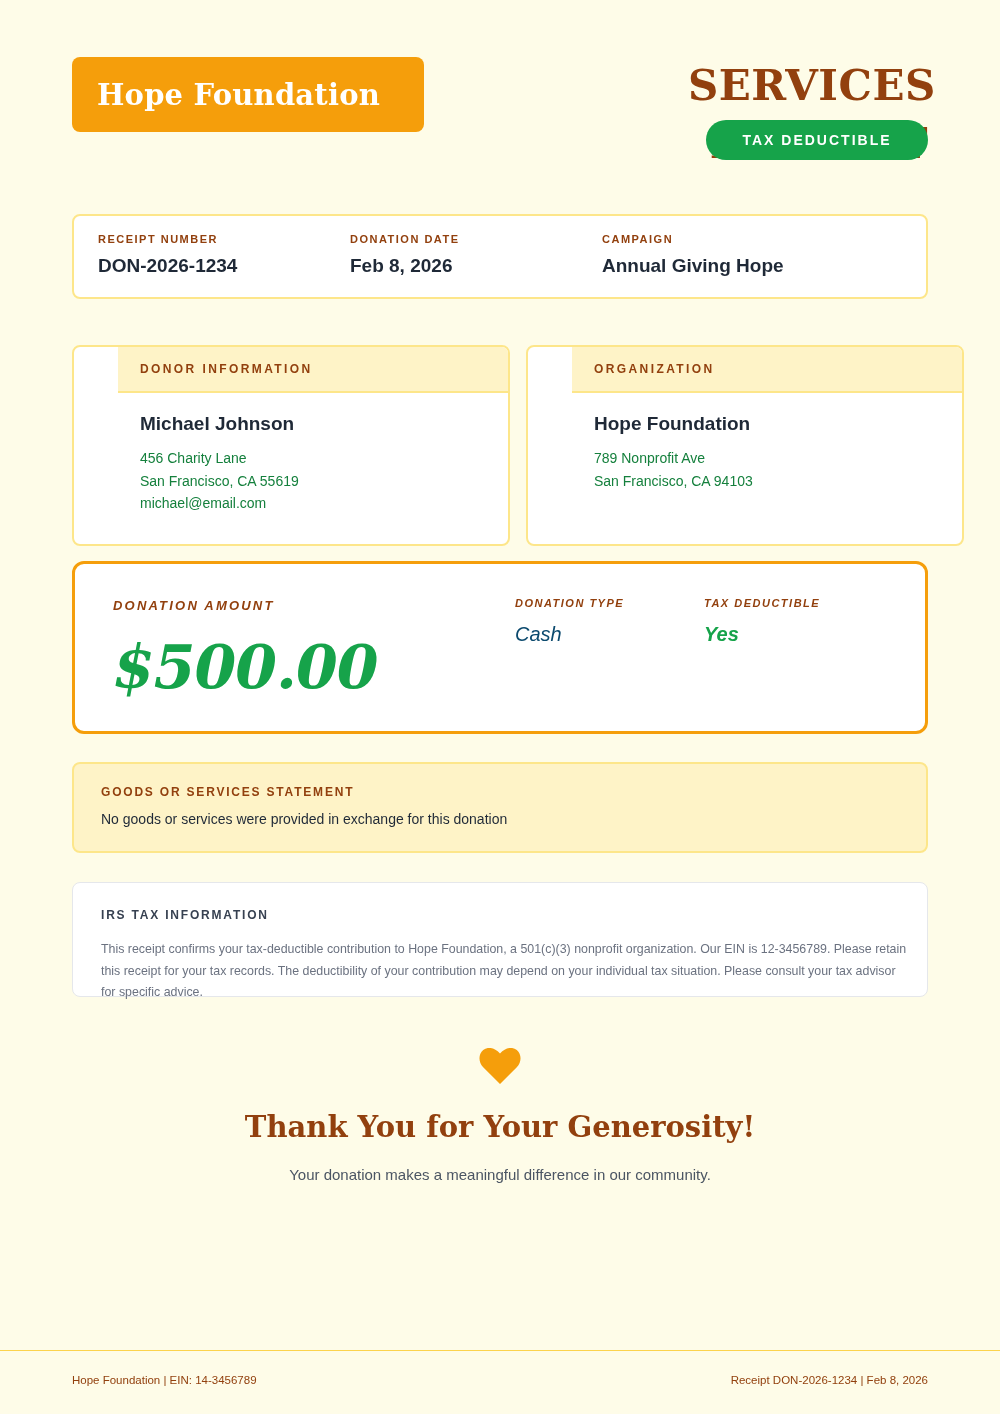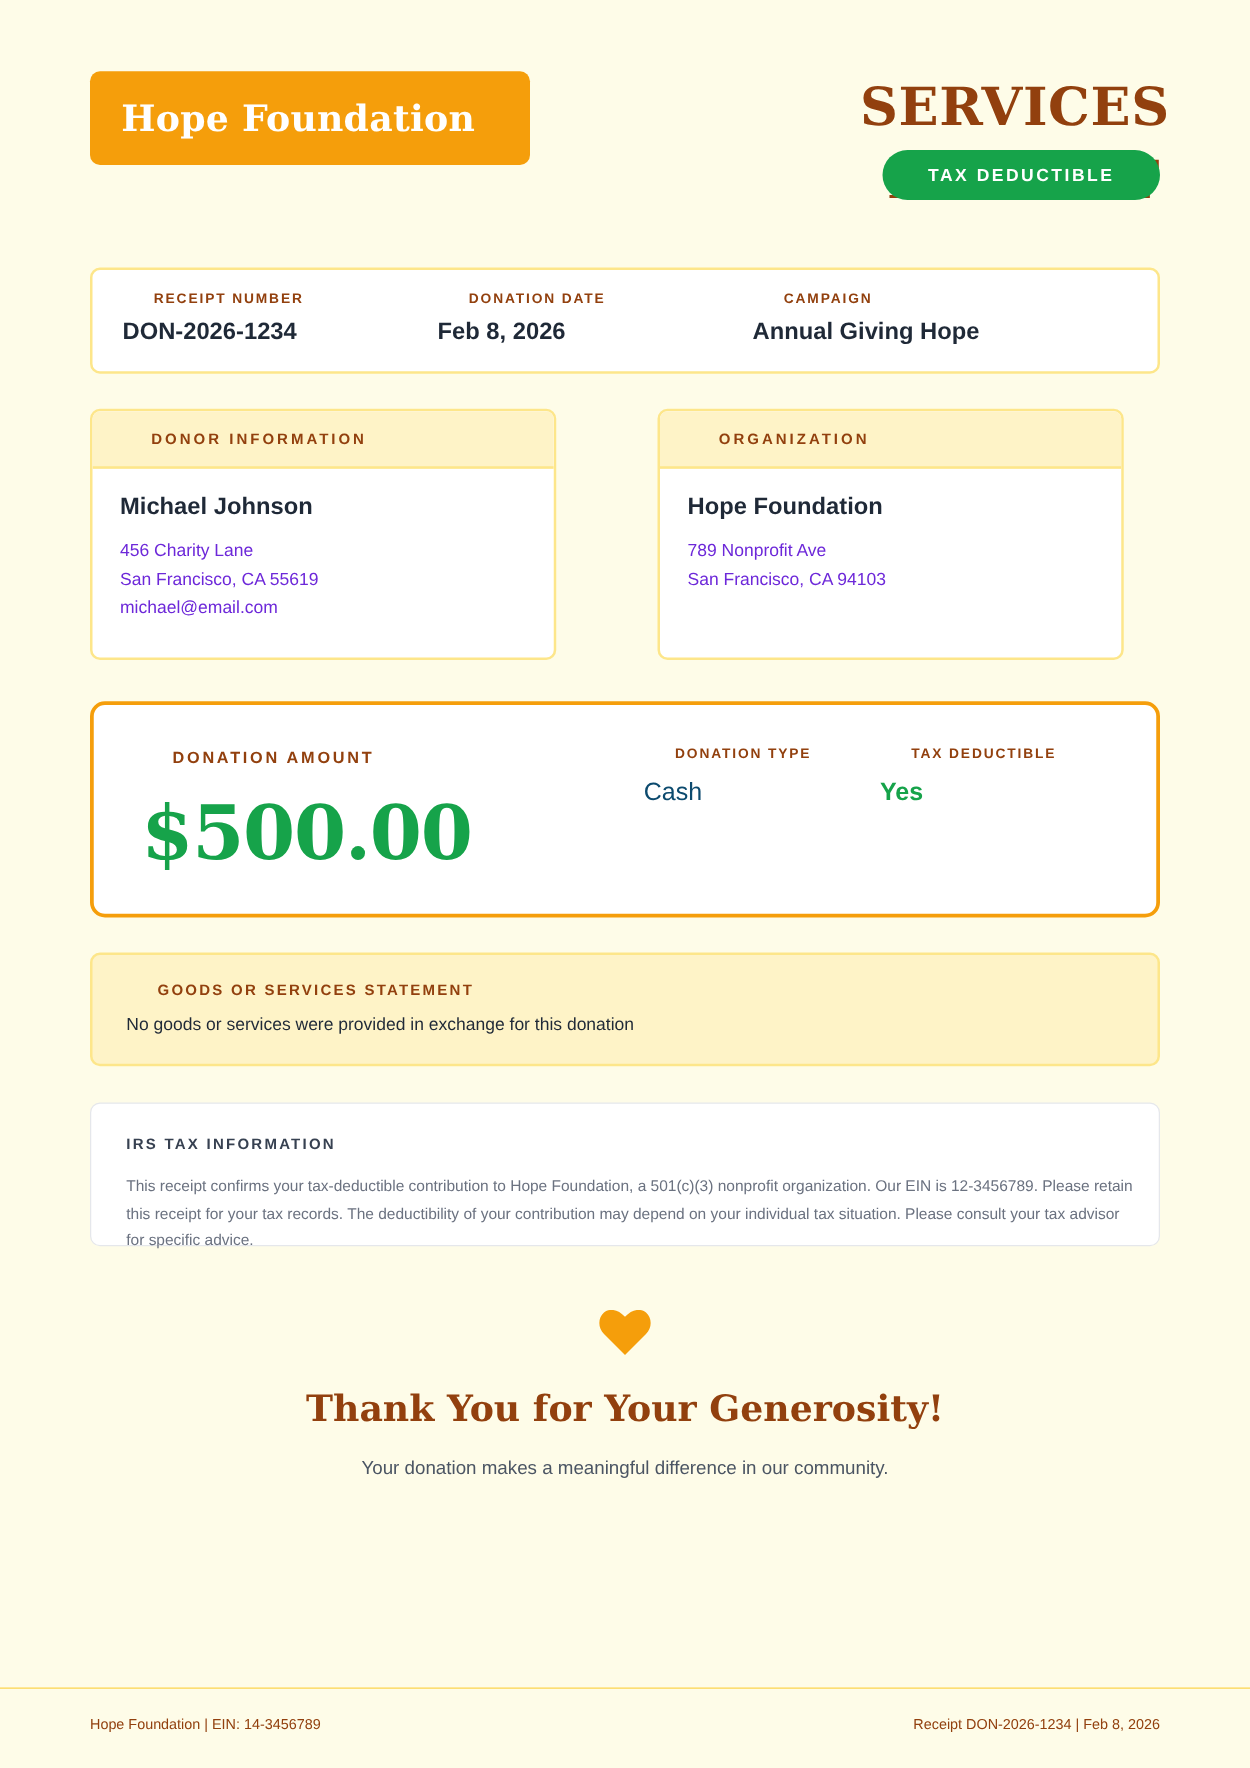--- a/index.html
+++ b/index.html
@@ -36,7 +36,7 @@
     }
 
     .label {
-      font-size: 11px; font-weight: bold; color: #92400e; letter-spacing: 1.5px; text-transform: uppercase; margin-left: 25px;
+      font-size: 11px; font-weight: bold; color: #92400e; letter-spacing: 1.5px; text-transform: uppercase;
     }
 
     

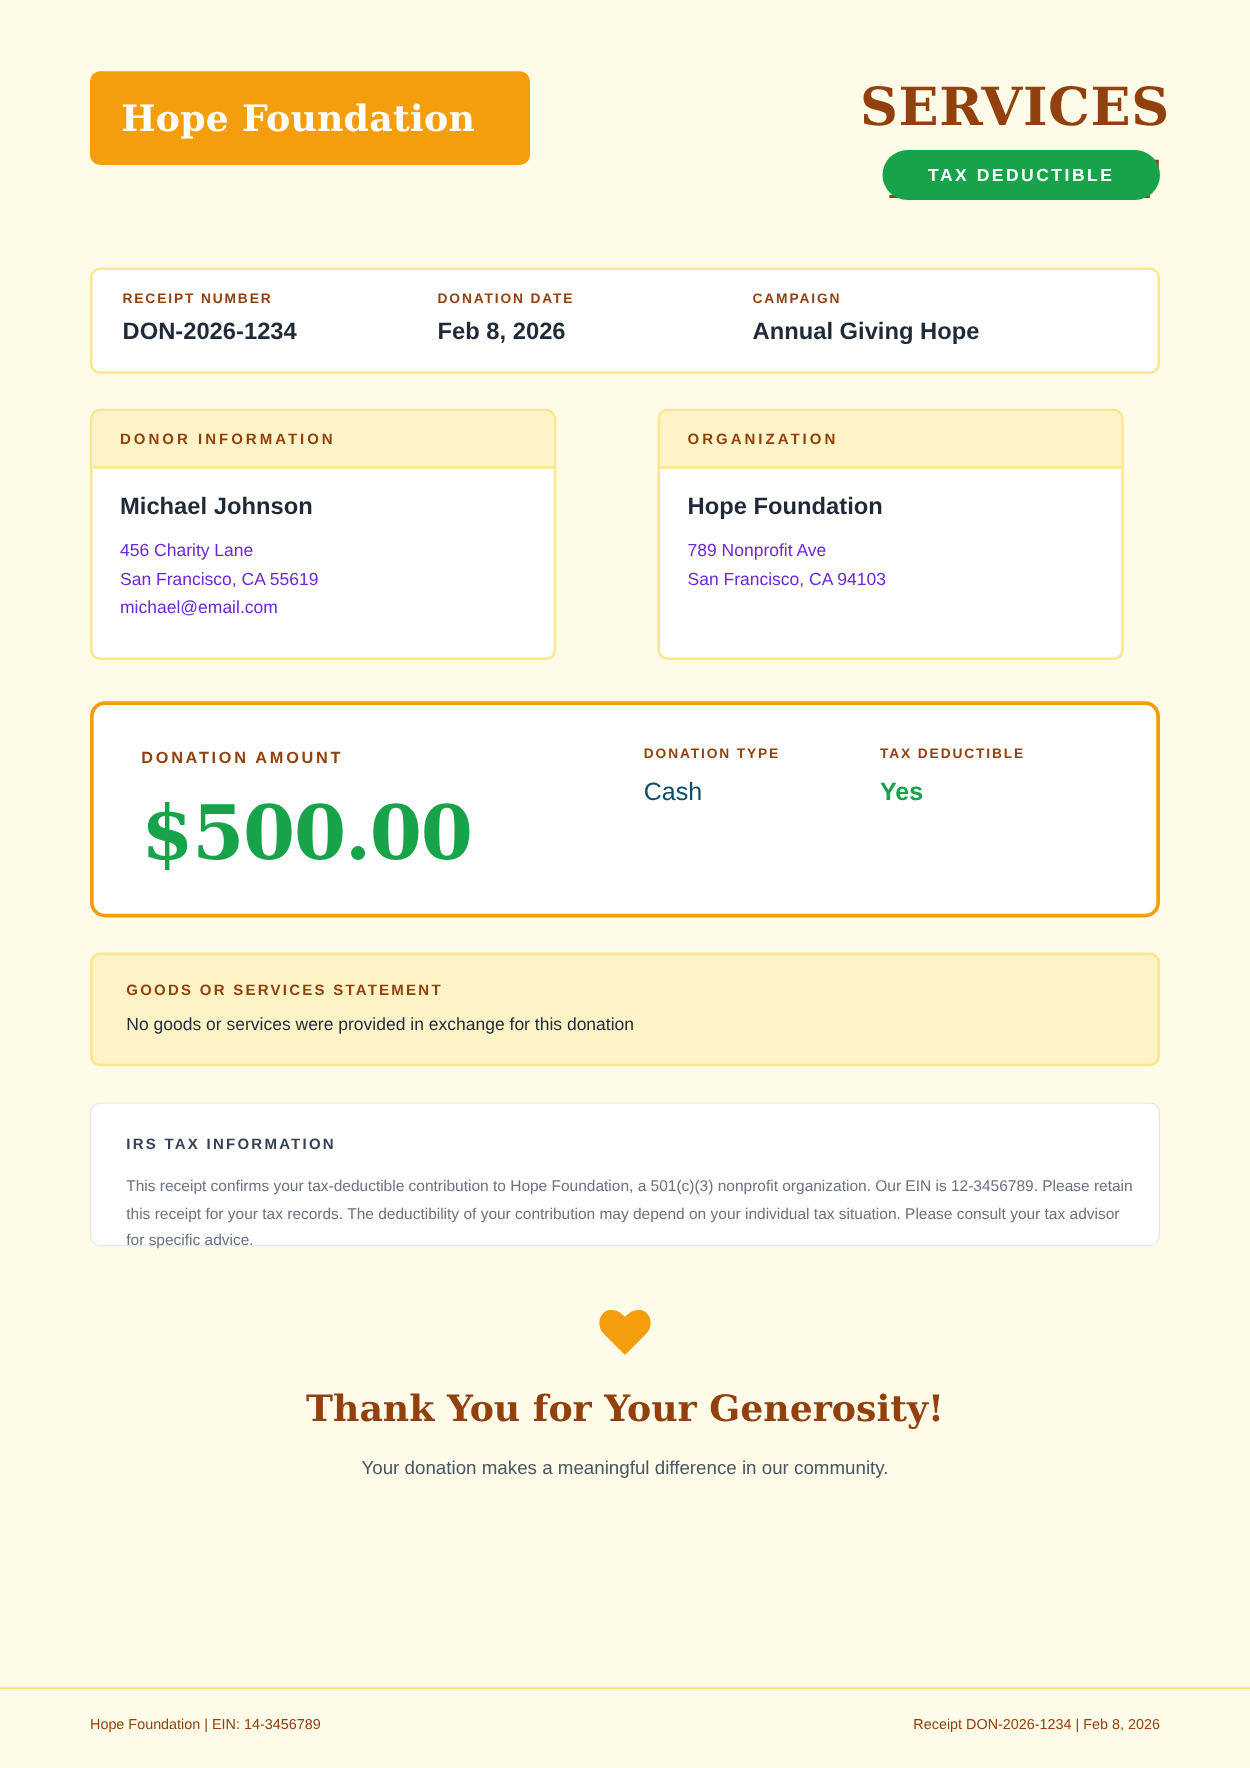--- a/index.html
+++ b/index.html
@@ -51,8 +51,8 @@
 
     
     .info-card {
-      position: absolute; top: 327px; width: 373px; height: 201px;
-      background: #fff; border: 2px solid #fde68a; border-radius: 8px; overflow: hidden;
+      position: absolute; top: 345px; width: 438px; height: 201px;
+      background: #fff; border: 2px solid #fde68a; border-radius: 8px; overflow: hidden; padding-left: 44px;
     }
     .info-card.left { left: 72px; }
     .info-card.right { left: 526px; }

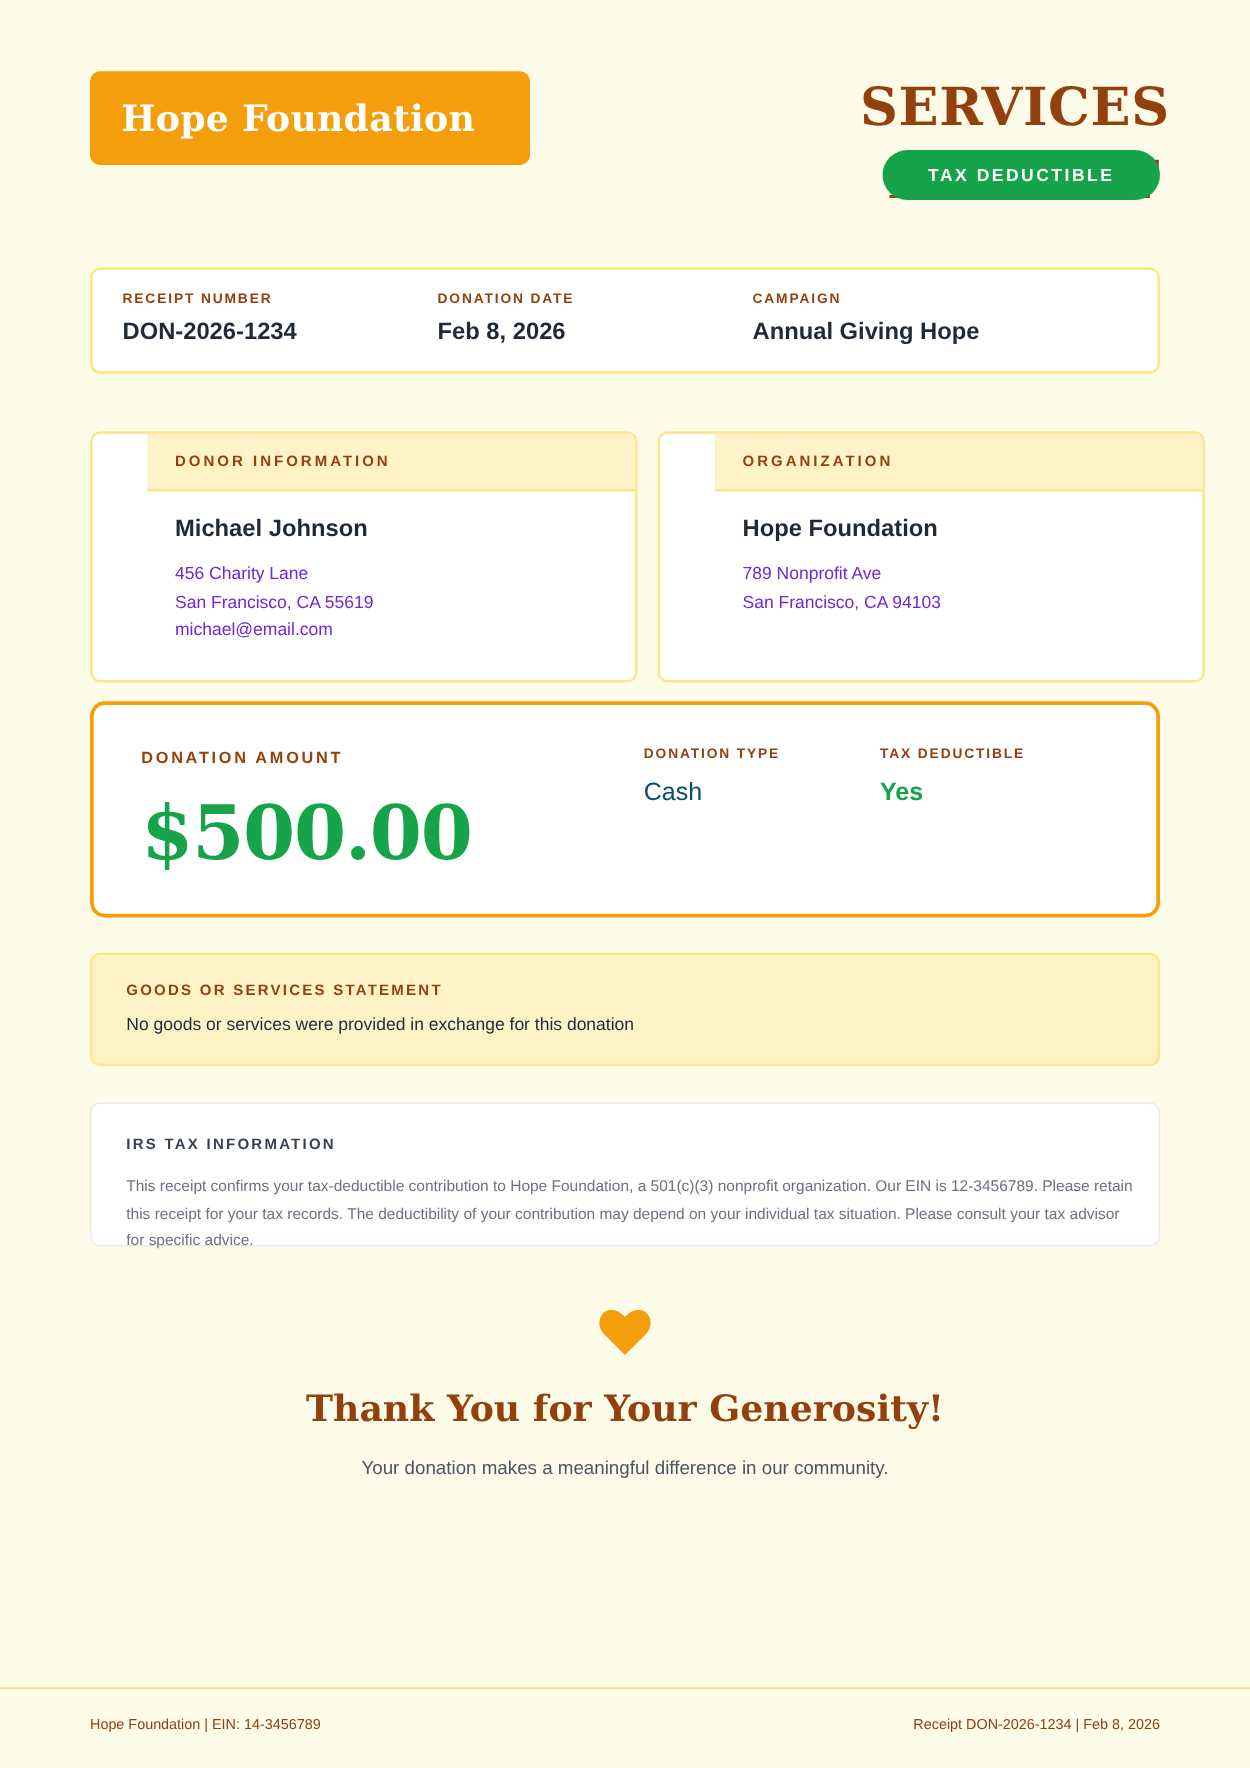--- a/index.html
+++ b/index.html
@@ -63,7 +63,7 @@
     .info-head .label { font-size: 12px; letter-spacing: 2.4px; }
     .info-body { padding: 20px 22px; }
     .info-name { font-size: 19px; font-weight: bold; color: #1f2937; margin-bottom: 12px; }
-    .info-line { font-size: 14px; color: #6d28d9; line-height: 22.5px; }
+    .info-line { font-size: 14px; color: #15803d; line-height: 22.5px; }
 
     
     .amount-card {

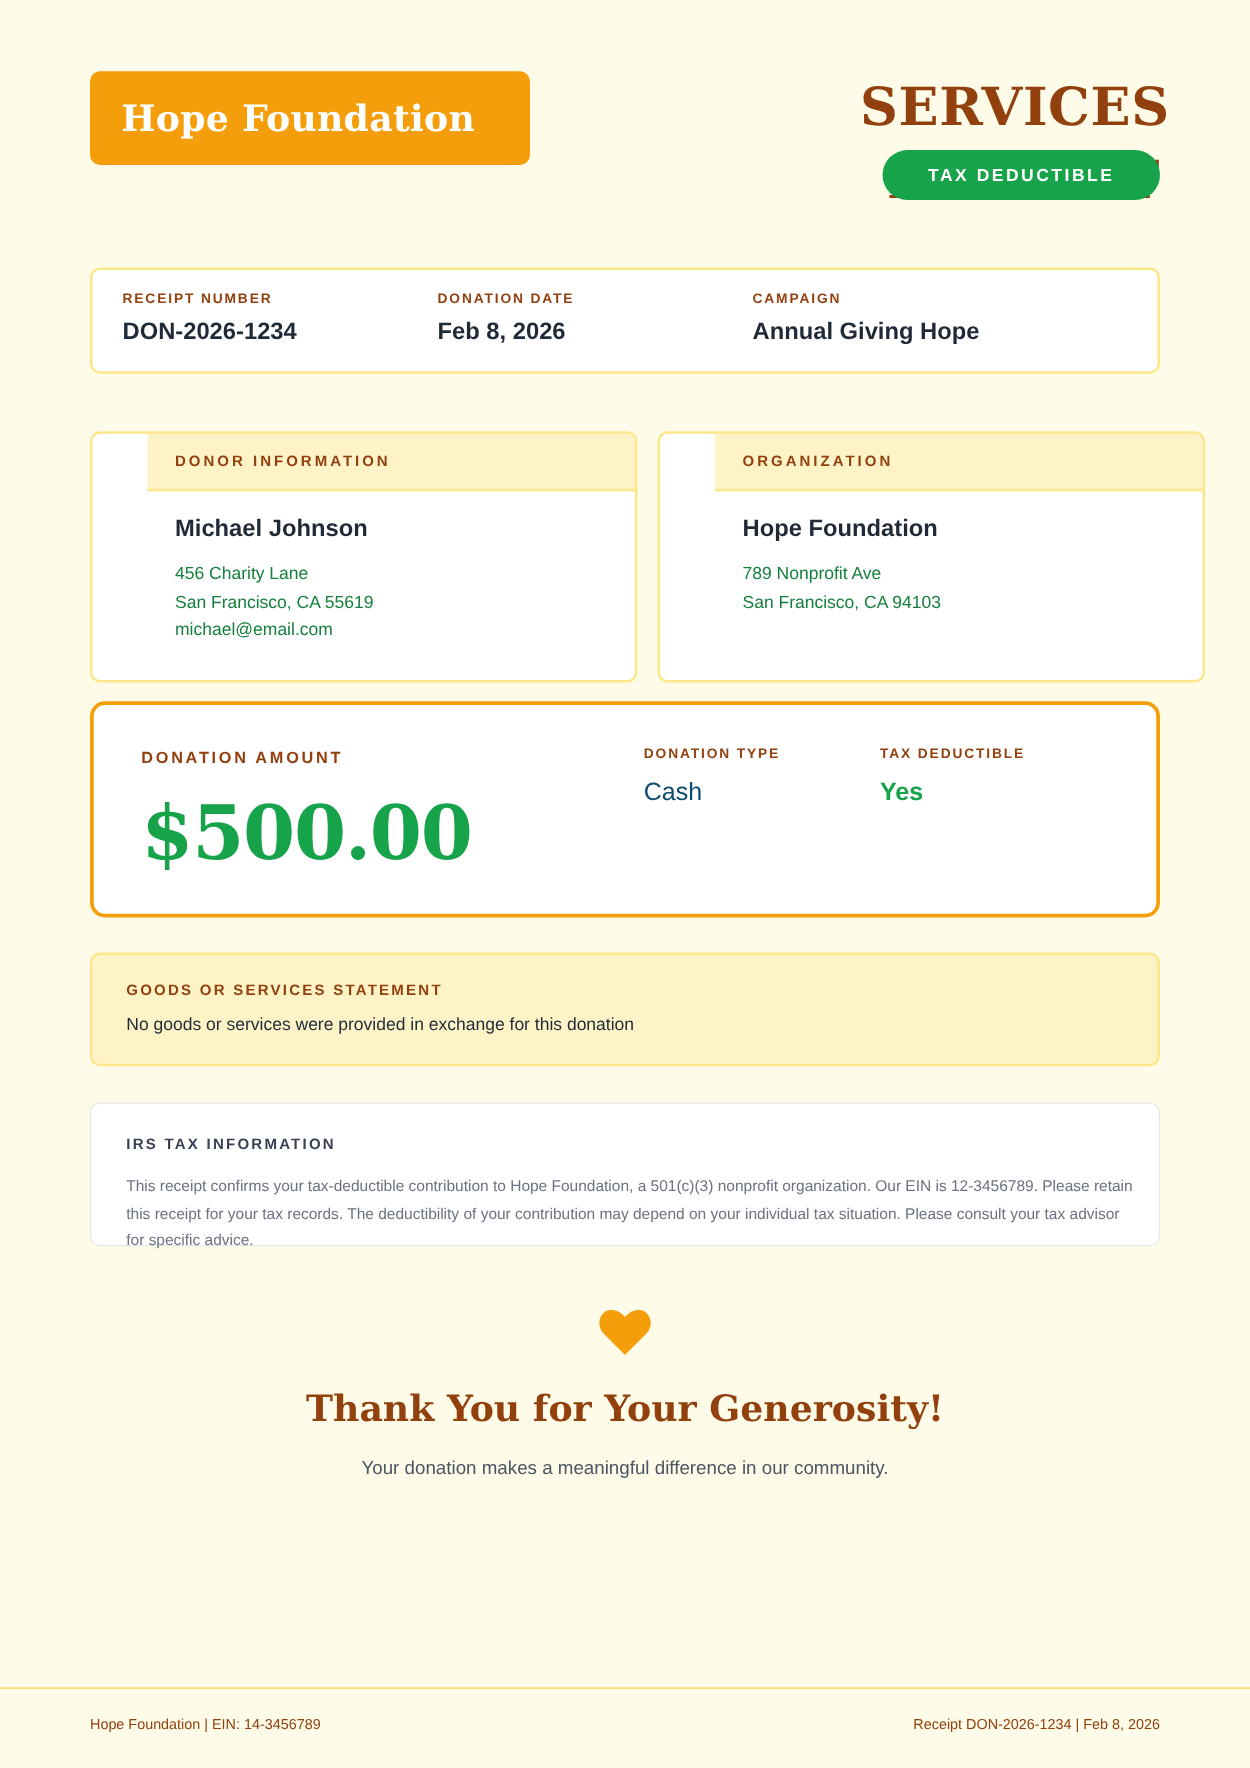--- a/index.html
+++ b/index.html
@@ -68,7 +68,7 @@
     
     .amount-card {
       position: absolute; left: 72px; top: 561px; width: 856px; height: 173px;
-      background: #fff; border: 3px solid #f59e0b; border-radius: 12px;
+      background: #fff; border: 3px solid #f59e0b; border-radius: 12px; font-style: italic;
     }
     .amount-label { position: absolute; left: 38px; top: 34px; font-size: 13px; letter-spacing: 2.2px; }
     .amount-value {

